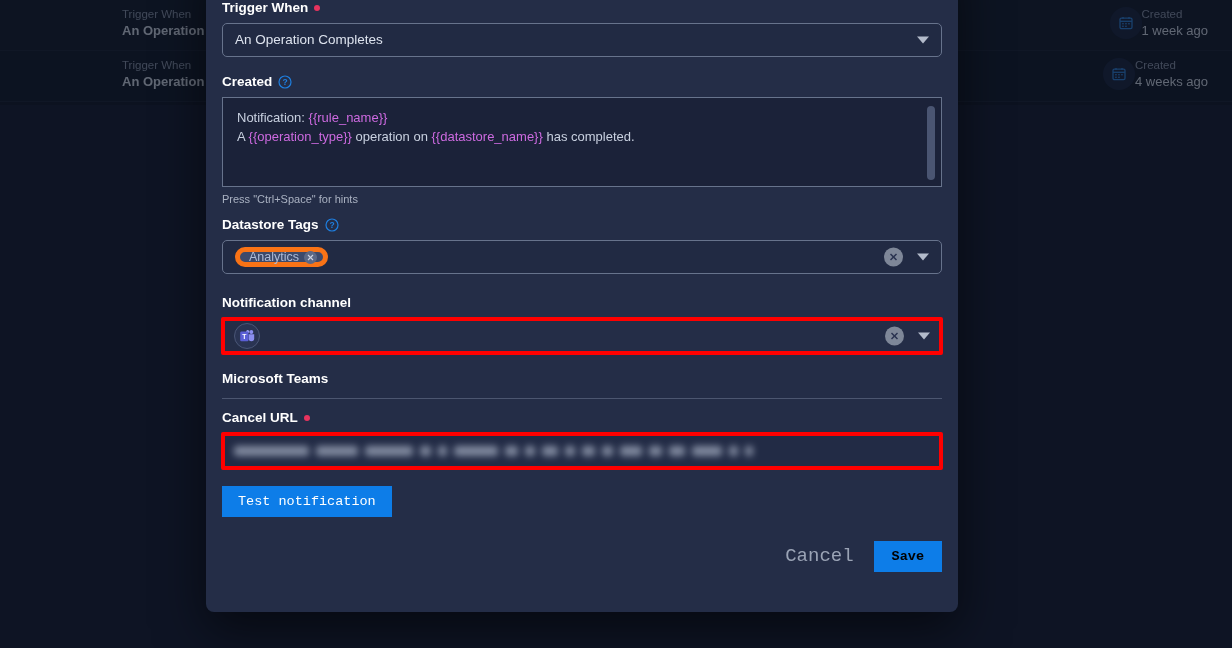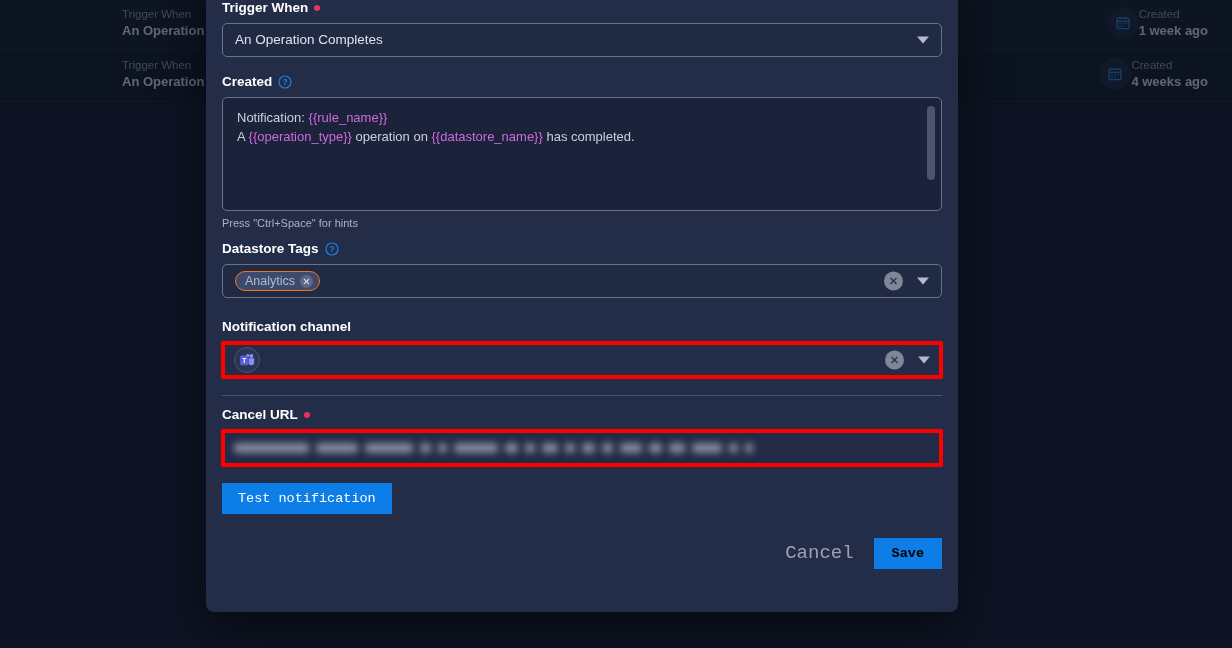--- a/index.html
+++ b/index.html
@@ -82,7 +82,7 @@
   }
   .bg-row-created .txt .val {
     font-size: 13px;
-    font-weight: bold;
+    font-weight: normal;
     color: #ccd4e2;
     line-height: 18px;
     white-space: nowrap;

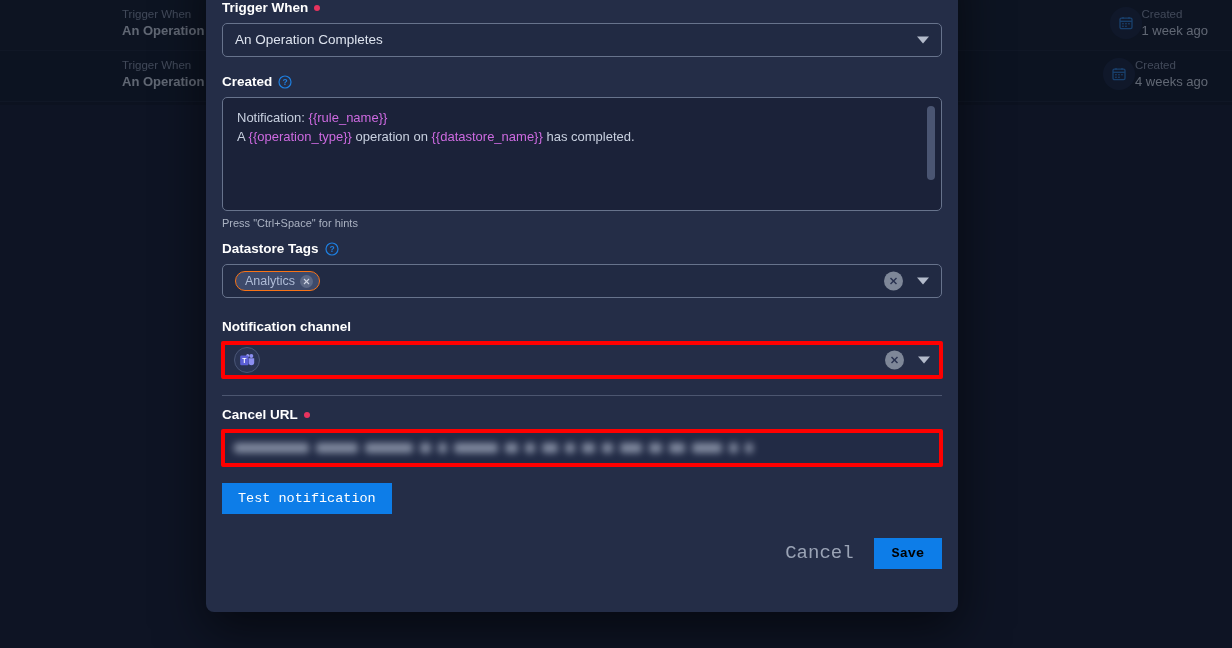--- a/index.html
+++ b/index.html
@@ -186,10 +186,10 @@
   
   .editor {
     width: 720px;
-    height: 114px;
+    height: 90px;
     background: #1b2239;
     border: 1px solid #67738c;
-    border-radius: 5px;
+    border-radius: 0;
     padding: 10px 14px;
     position: relative;
     overflow: hidden;

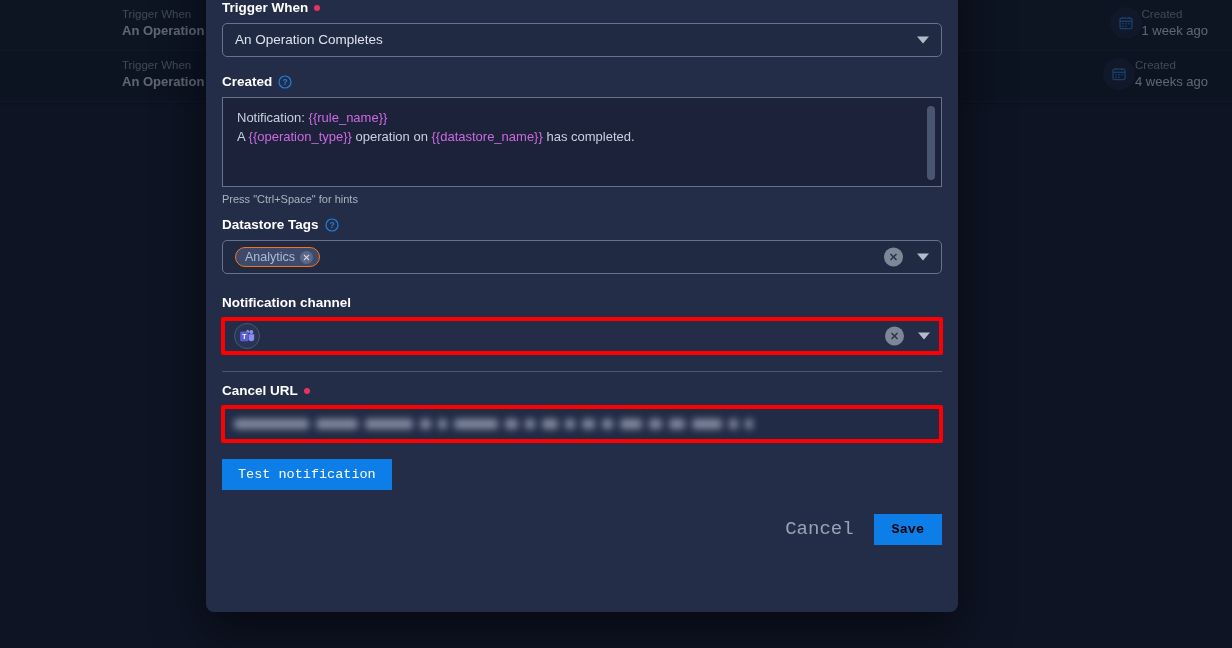--- a/index.html
+++ b/index.html
@@ -224,7 +224,7 @@
     align-items: center;
     gap: 5px;
     background: #3d4a6b;
-    border: 1px solid #f97316;
+    border: 5px solid #f97316;
     border-radius: 11px;
     height: 20px;
     padding: 0 6px 0 9px;

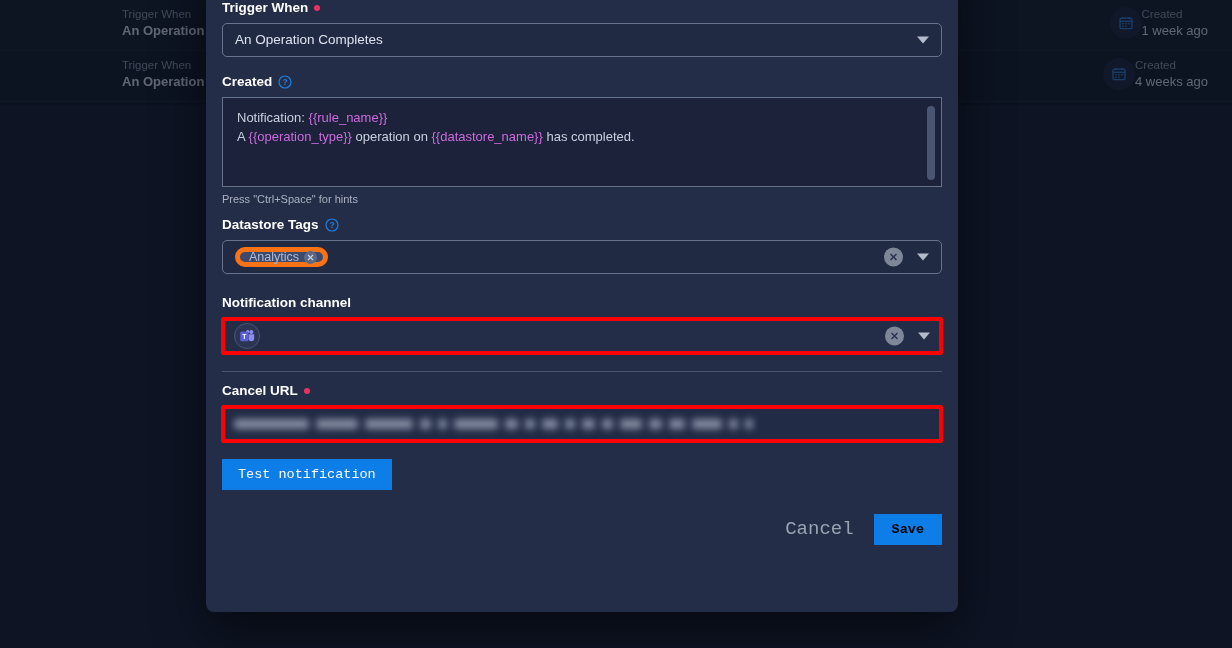--- a/index.html
+++ b/index.html
@@ -516,6 +516,7 @@
     </div>
 
     <div class="mt-lg">
+      <div class="provider-name">Microsoft Teams</div>
       <div class="divider"></div>
     </div>
 

